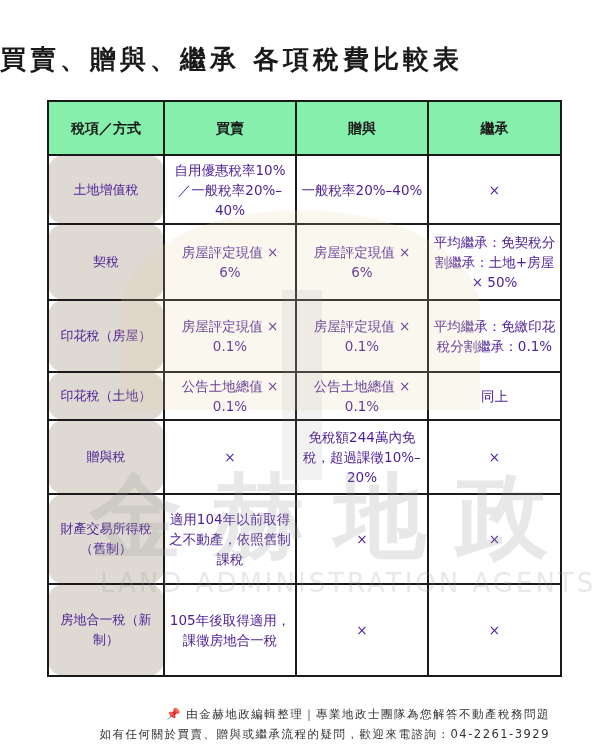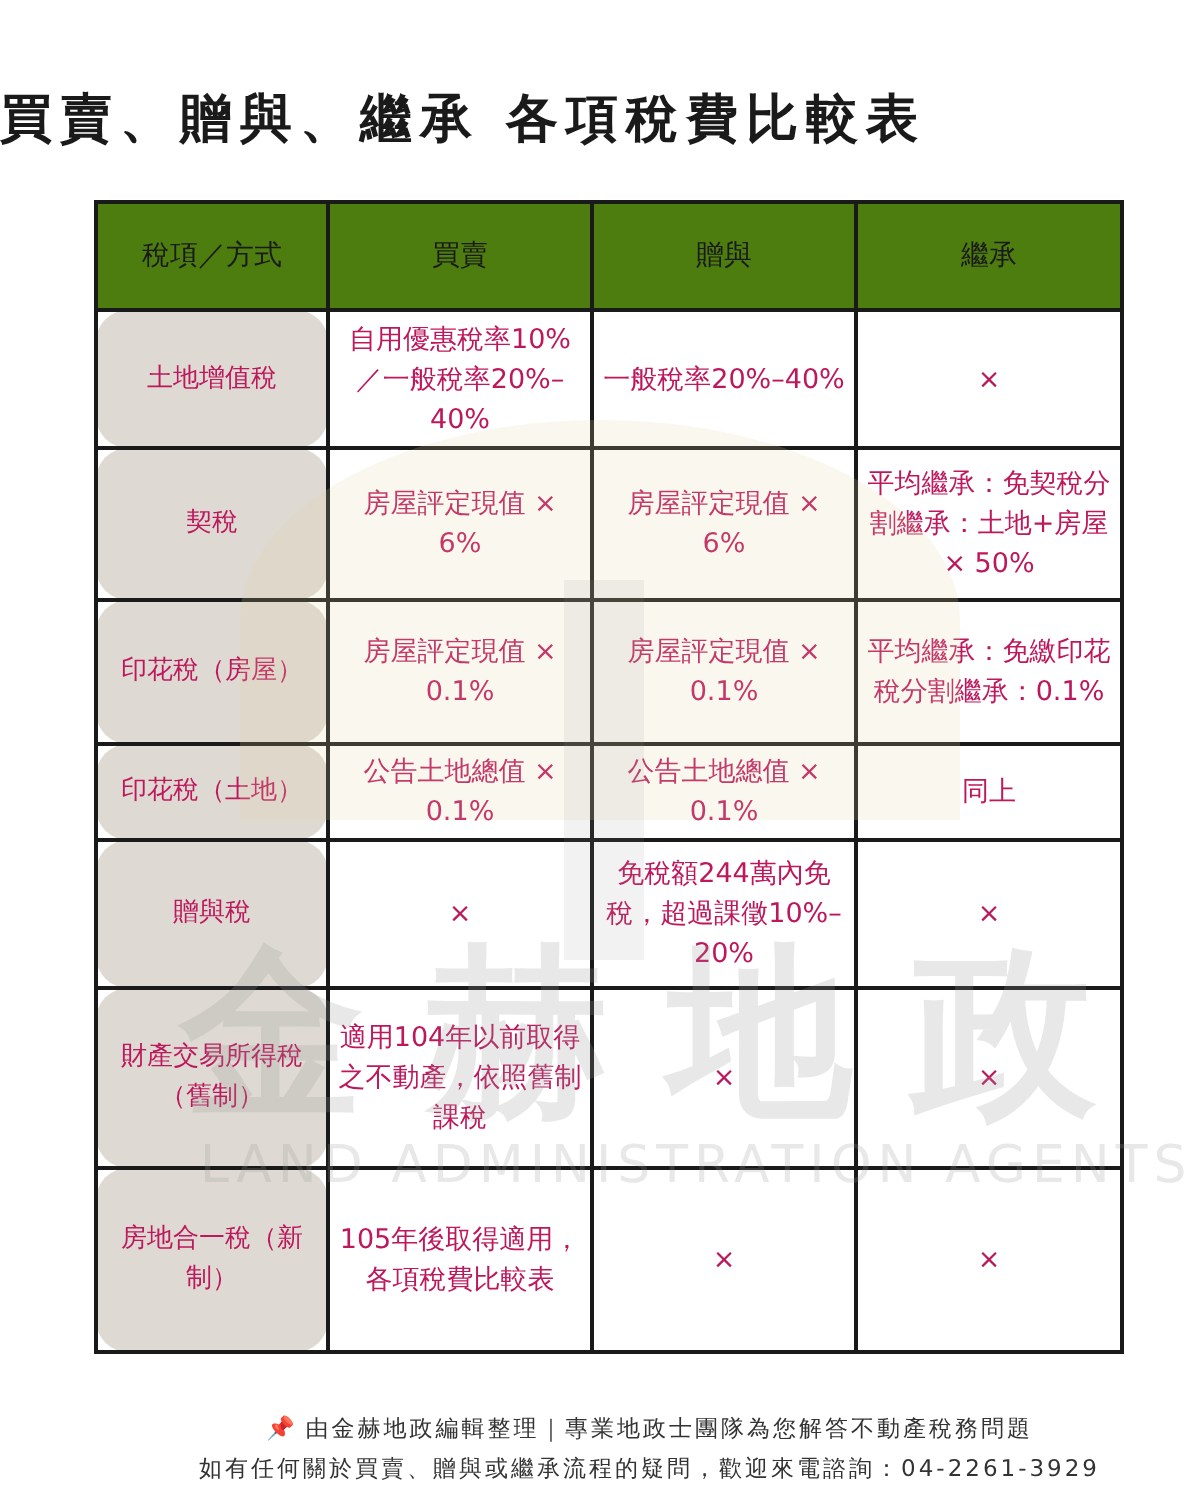--- a/index.html
+++ b/index.html
@@ -18,7 +18,7 @@
   table { position:absolute; left:47px; top:100px; border-collapse:collapse; z-index:1; }
   td, th { border:2px solid #1a1a1a; text-align:center; vertical-align:middle;
            font-size:13.5px; line-height:20px; padding:3px 4px; color:#be185d; }
-  th { background:#4d7c0f; font-weight:normal; height:46px; font-size:14px; color:#1a1a1a; }
+  th { background:#86efac; font-weight:bold; height:46px; font-size:14px; color:#1a1a1a; }
   td.rowhead { background:#dedad3; width:106px; font-size:13px;border-radius:16px; }
   td.cell { background:#ffffff; }
   .footer { position:absolute; top:704px; right:50px; text-align:center; font-size:11.5px;

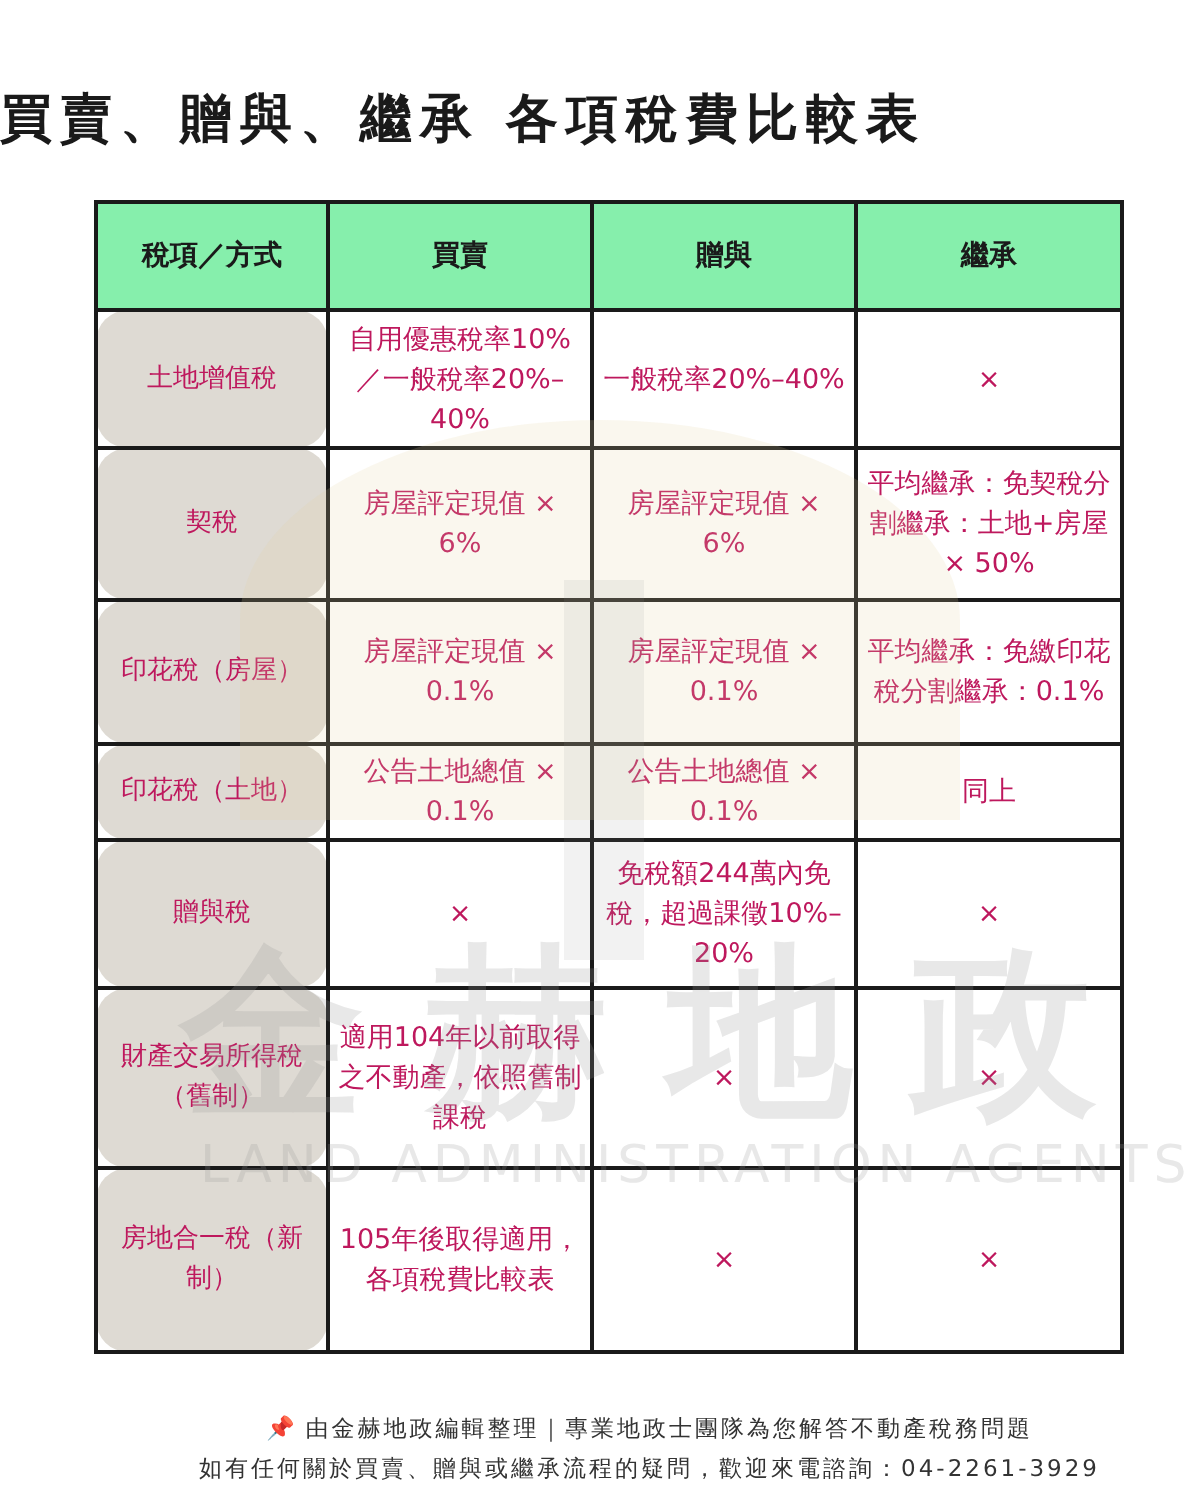--- a/index.html
+++ b/index.html
@@ -17,7 +17,7 @@
   .wm-bar { position:absolute; left:282px; top:290px; width:40px; height:190px; background:rgba(150,150,150,0.12); }
   table { position:absolute; left:47px; top:100px; border-collapse:collapse; z-index:1; }
   td, th { border:2px solid #1a1a1a; text-align:center; vertical-align:middle;
-           font-size:13.5px; line-height:20px; padding:3px 4px; color:#be185d; }
+           font-size:13.5px; line-height:20px; padding:3px 4px; color:#4c1d95; }
   th { background:#86efac; font-weight:bold; height:46px; font-size:14px; color:#1a1a1a; }
   td.rowhead { background:#dedad3; width:106px; font-size:13px;border-radius:16px; }
   td.cell { background:#ffffff; }

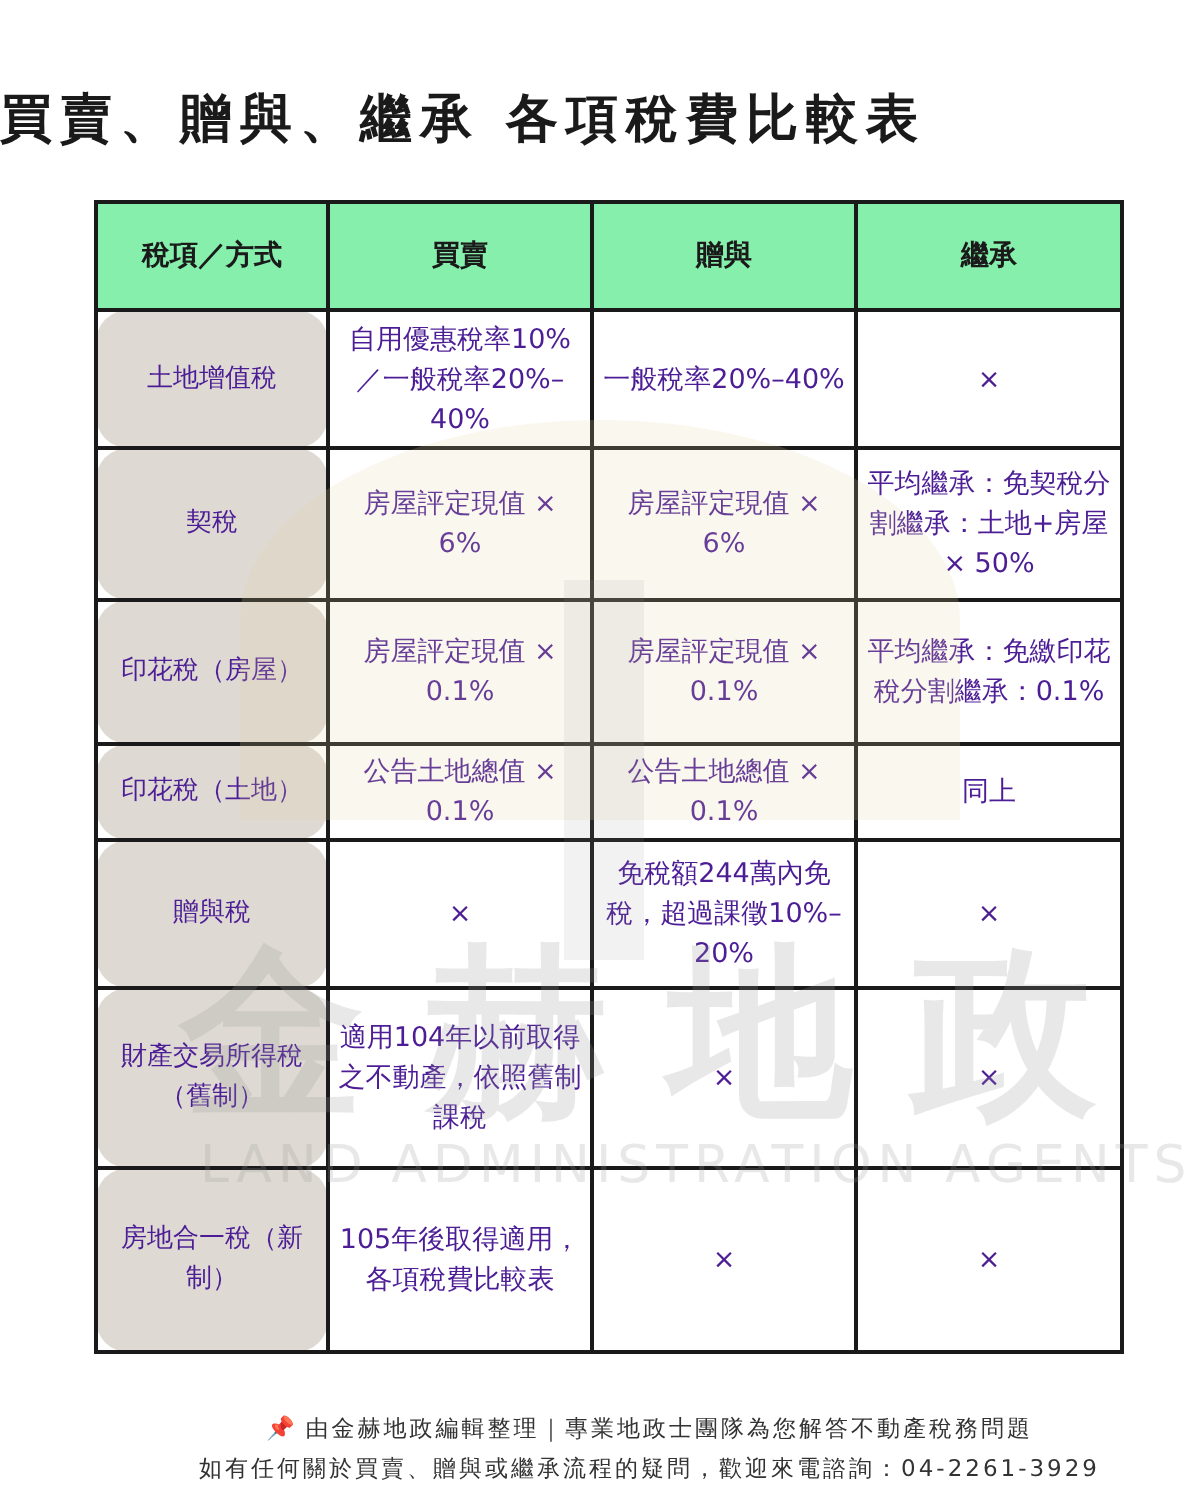--- a/index.html
+++ b/index.html
@@ -78,7 +78,7 @@
     </tr>
     <tr style="height:92px">
       <td class="rowhead">房地合一稅（新制）</td>
-      <td class="cell">105年後取得適用，各項稅費比較表</td>
+      <td class="cell">105年後取得適用，課徵房地合一稅</td>
       <td class="cell">×</td>
       <td class="cell">×</td>
     </tr>

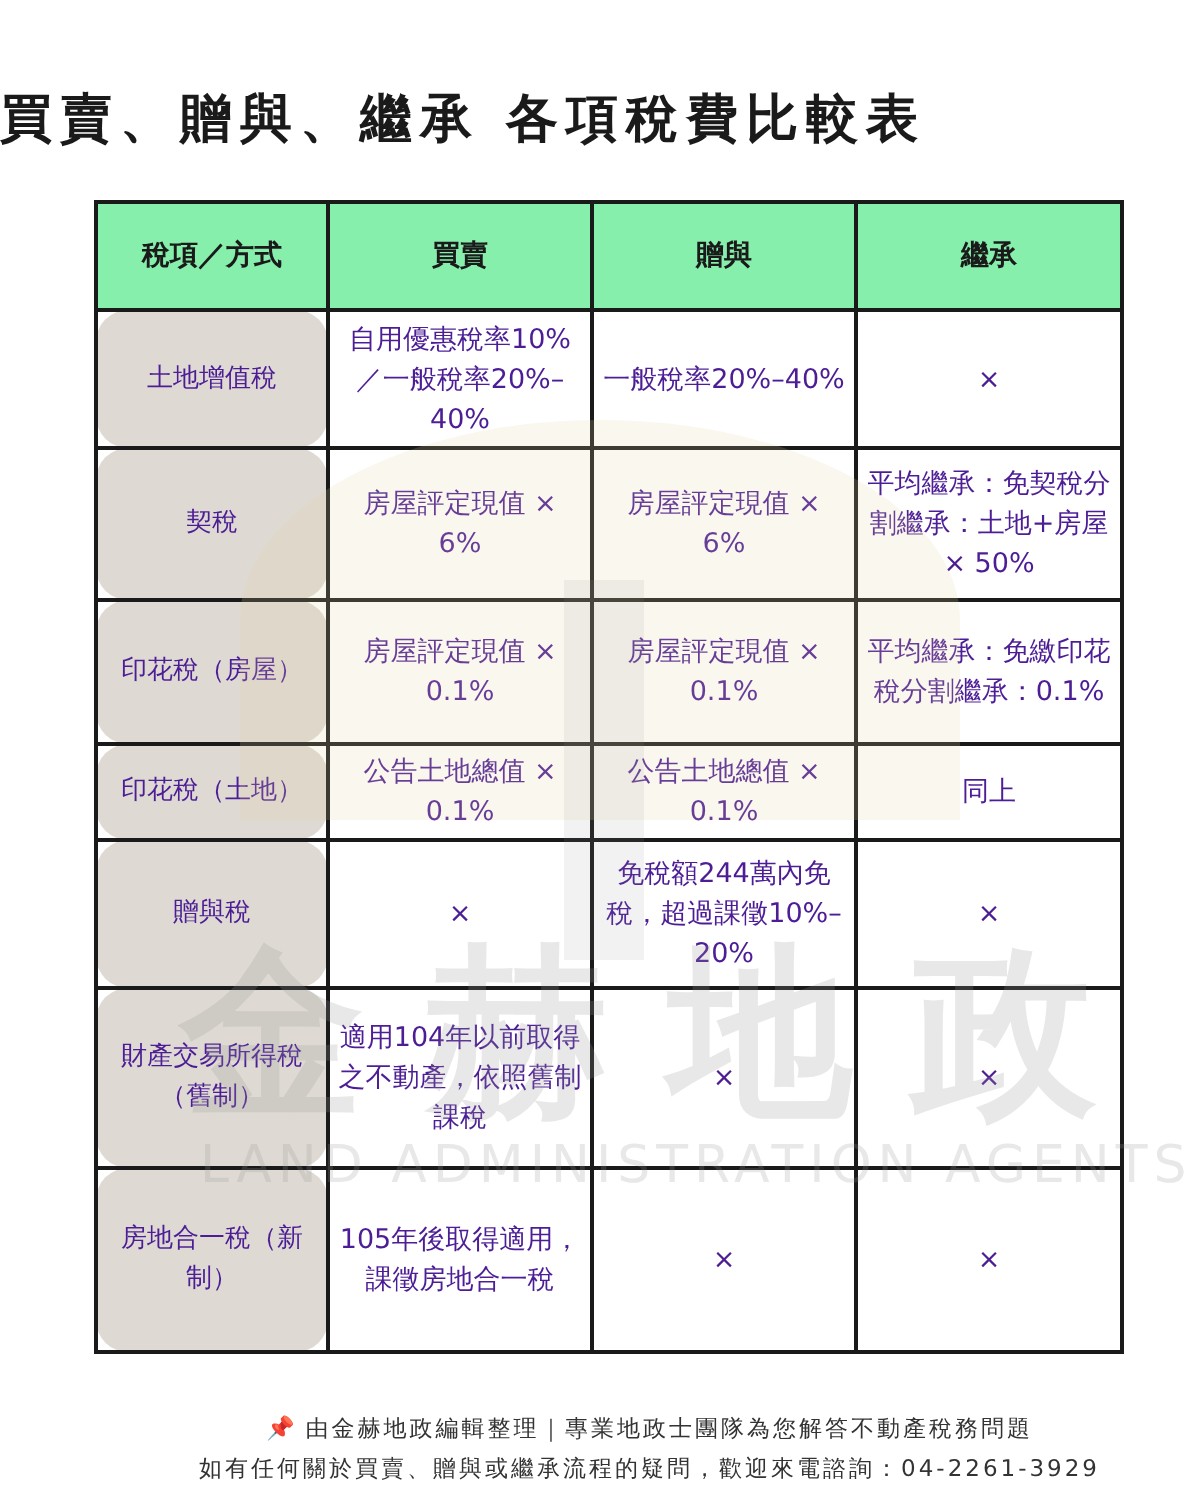--- a/index.html
+++ b/index.html
@@ -21,7 +21,7 @@
   th { background:#86efac; font-weight:bold; height:46px; font-size:14px; color:#1a1a1a; }
   td.rowhead { background:#dedad3; width:106px; font-size:13px;border-radius:16px; }
   td.cell { background:#ffffff; }
-  .footer { position:absolute; top:704px; right:50px; text-align:center; font-size:11.5px;
+  .footer { position:absolute; top:704px; right:50px; text-align:right; font-size:11.5px;
             line-height:20px; color:#333; letter-spacing:1.5px; }
   .pin { color:#d62b2b; margin-right:4px; }
 </style>

